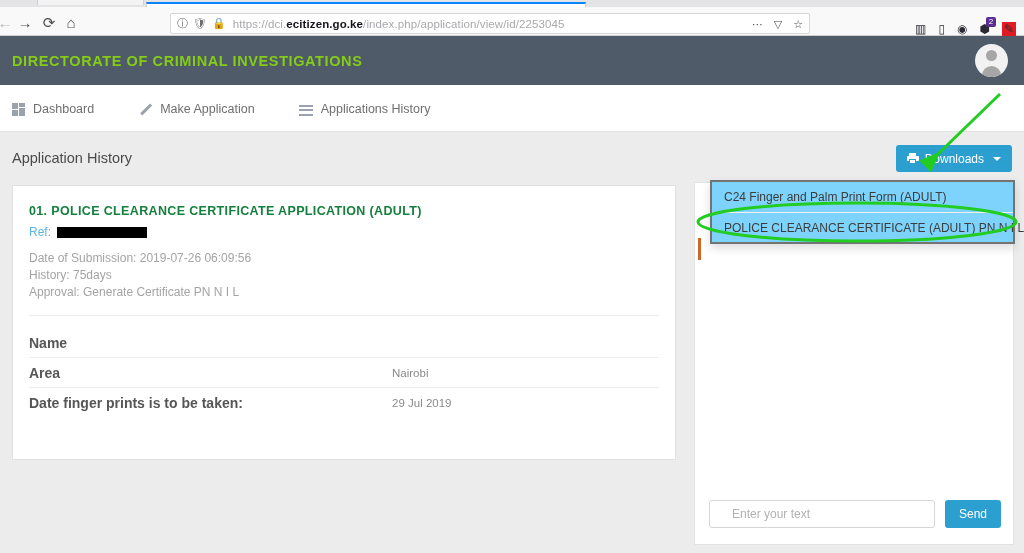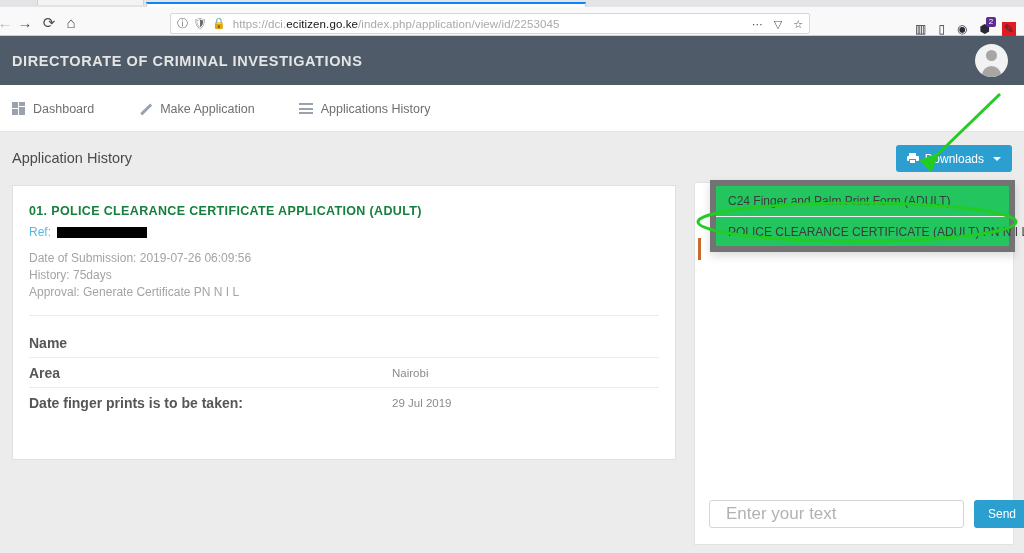--- a/index.html
+++ b/index.html
@@ -45,7 +45,7 @@
     font-size:11.5px; color:#a9a9ad; white-space:nowrap; overflow:hidden;
     letter-spacing:.1px; margin-left:2px;
   }
-  .url-text b { color:#15141a; font-weight:400;text-align:center; }
+  .url-text b { color:#15141a; font-weight:700;text-align:center; }
   .url-right {
     position:absolute; right:6px; top:0; height:21px;
     display:flex; align-items:center; gap:11px;

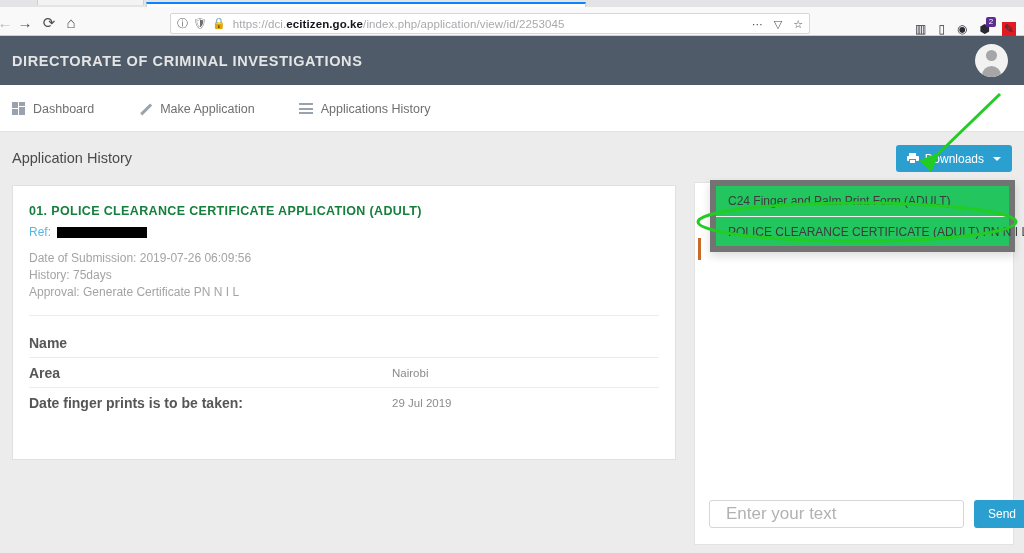--- a/index.html
+++ b/index.html
@@ -72,7 +72,7 @@
   }
   .app-title {
     position:absolute; left:12px; top:0; height:49px; display:flex; align-items:center;
-    color:#e5e5e5; font-size:14.5px; font-weight:bold; letter-spacing:.6px;
+    color:#84cc16; font-size:14.5px; font-weight:bold; letter-spacing:.6px;
   }
   .avatar {
     position:absolute; right:16px; top:8px; width:33px; height:33px; border-radius:50%;

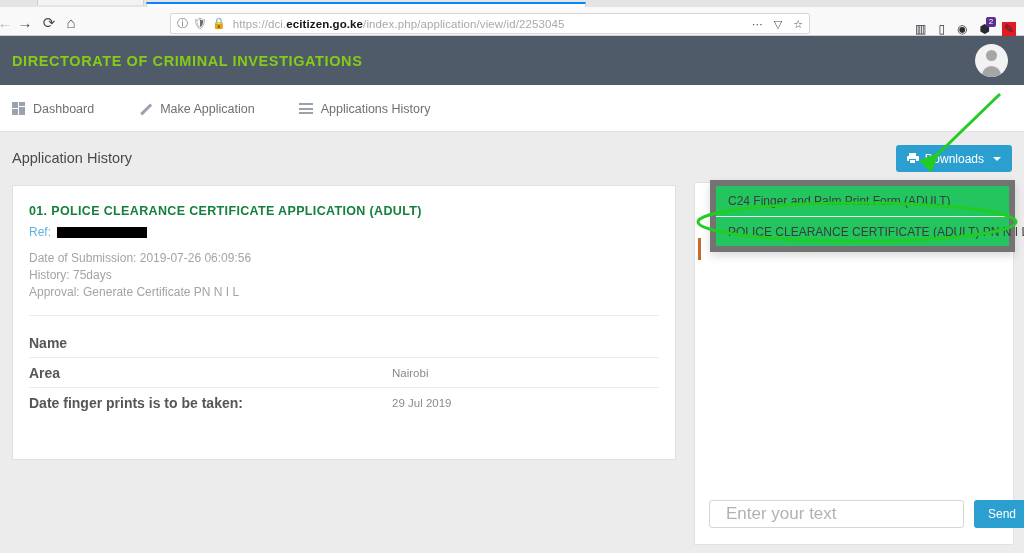--- a/index.html
+++ b/index.html
@@ -90,7 +90,7 @@
     background:#ffffff; border-bottom:1px solid #e3e3e3;
   }
   .navitems { position:absolute; left:12px; top:0; height:47px; display:flex; align-items:center; }
-  .navitem { display:flex; align-items:center; gap:8px; margin-right:44px; cursor:pointer; }
+  .navitem { display:flex; align-items:flex-end; gap:8px; margin-right:44px; cursor:pointer; }
   .navitem .lbl { font-size:12.5px; color:#6f6f6f; }
   .ic-grid { width:13px; height:13px; position:relative; }
   .ic-grid i { position:absolute; background:#9aa3ad; display:block; }

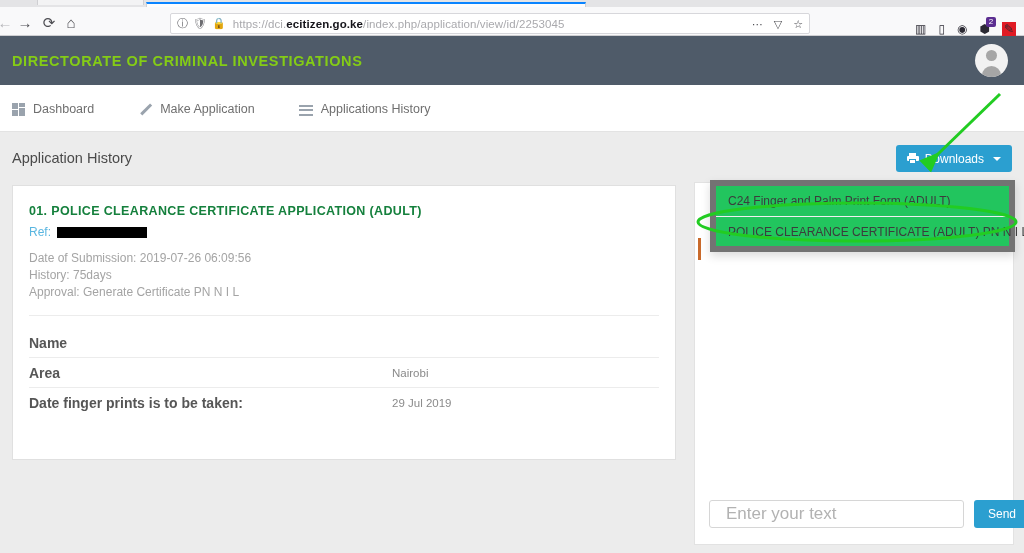--- a/index.html
+++ b/index.html
@@ -167,7 +167,7 @@
   
   .dropdown {
     position:absolute; left:710px; top:180px; width:305px;
-    background:#22c55e; border:6px solid #737373;
+    background:#7dd3fc; border:2px solid #737373;
     box-shadow:0 4px 9px rgba(0,0,0,.14); z-index:40;
   }
   .dd-item { height:30px; display:flex; align-items:center; padding:0 12px;

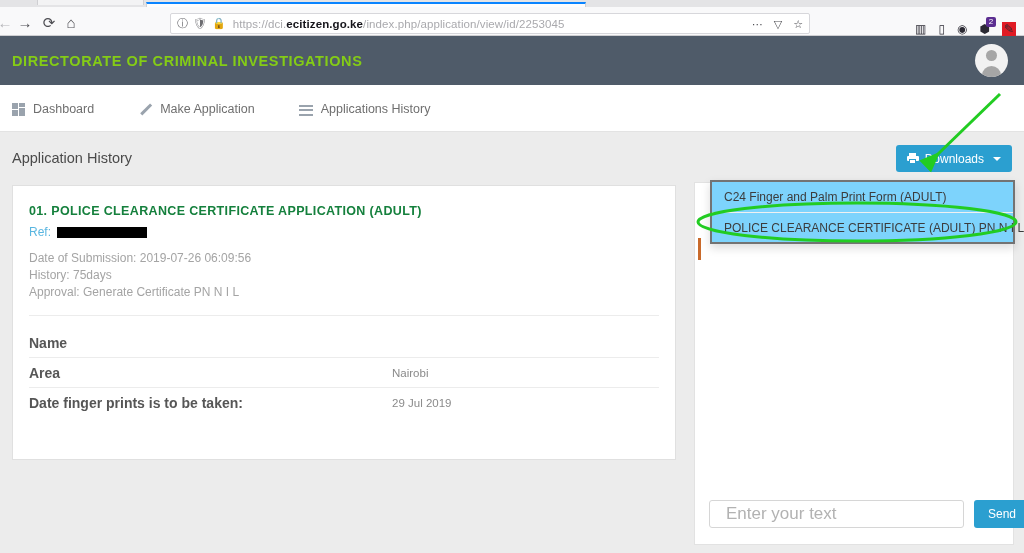--- a/index.html
+++ b/index.html
@@ -155,7 +155,7 @@
   }
   .chat-input {
     flex:1; height:28px; border:1px solid #d6d6d6; border-radius:3px;
-    padding:0 16px; font-size:17px; color:#9b9b9b; font-family:"Liberation Sans",sans-serif;
+    padding:0 22px; font-size:12px; color:#9b9b9b; font-family:"Liberation Sans",sans-serif;
     background:#fff; outline:none;
   }
   .chat-input::placeholder { color:#b2b2b2; }

